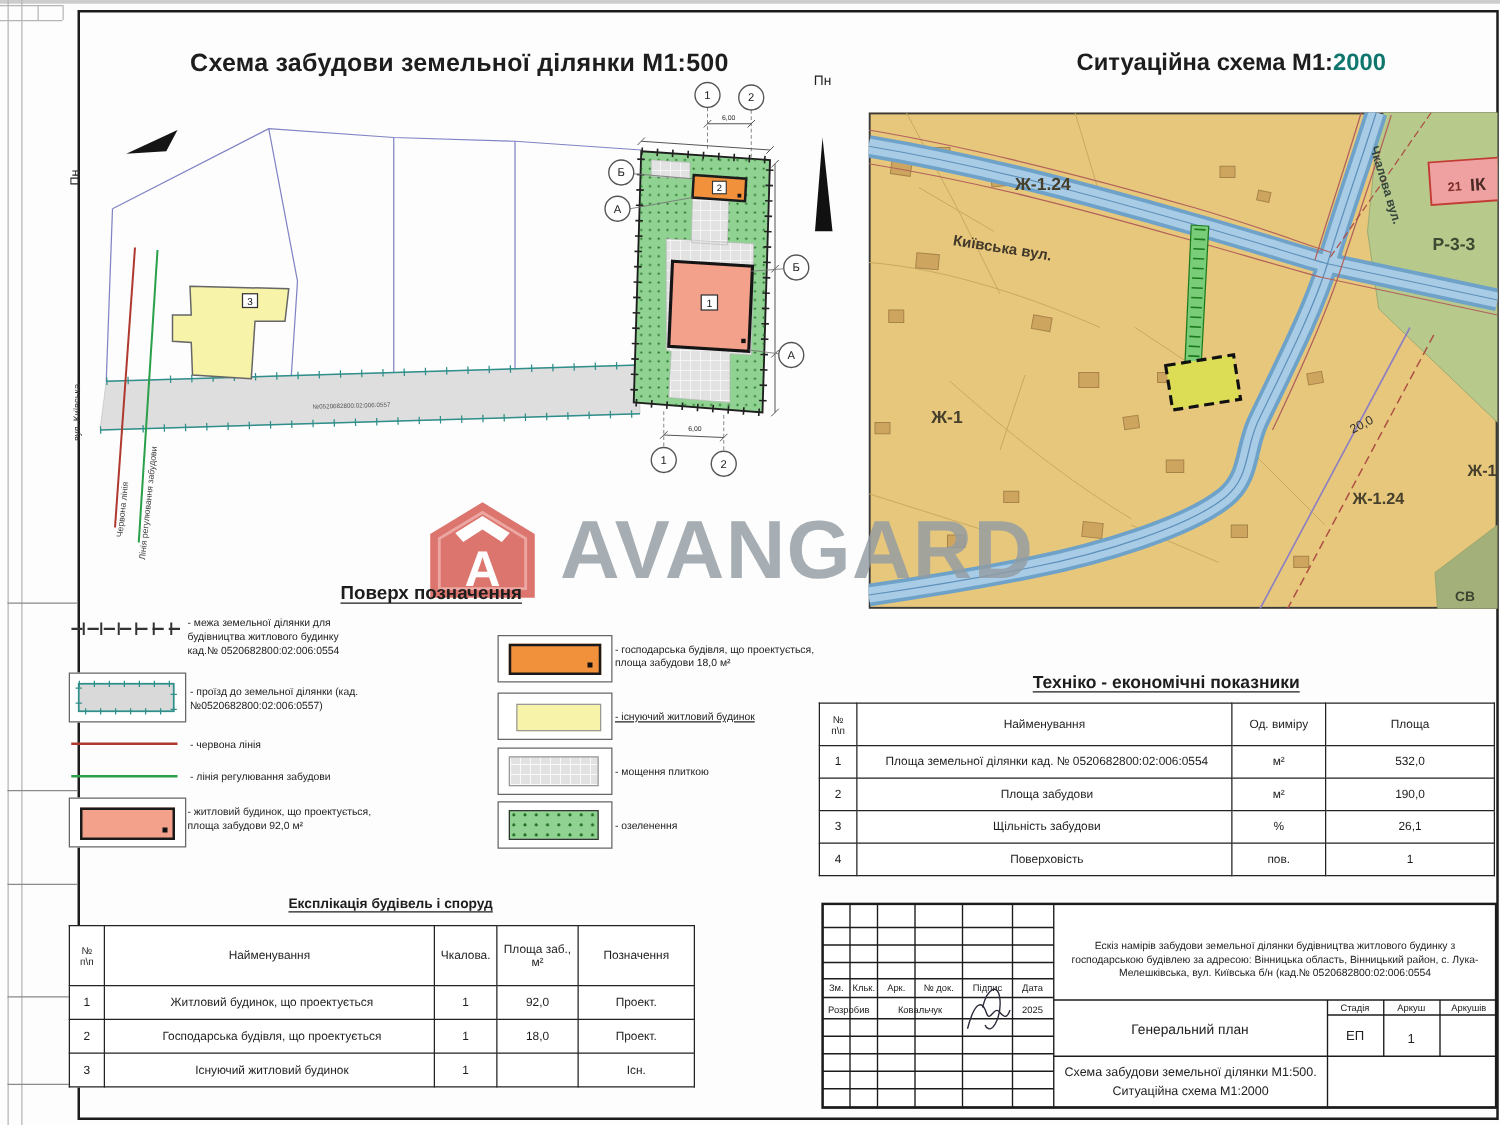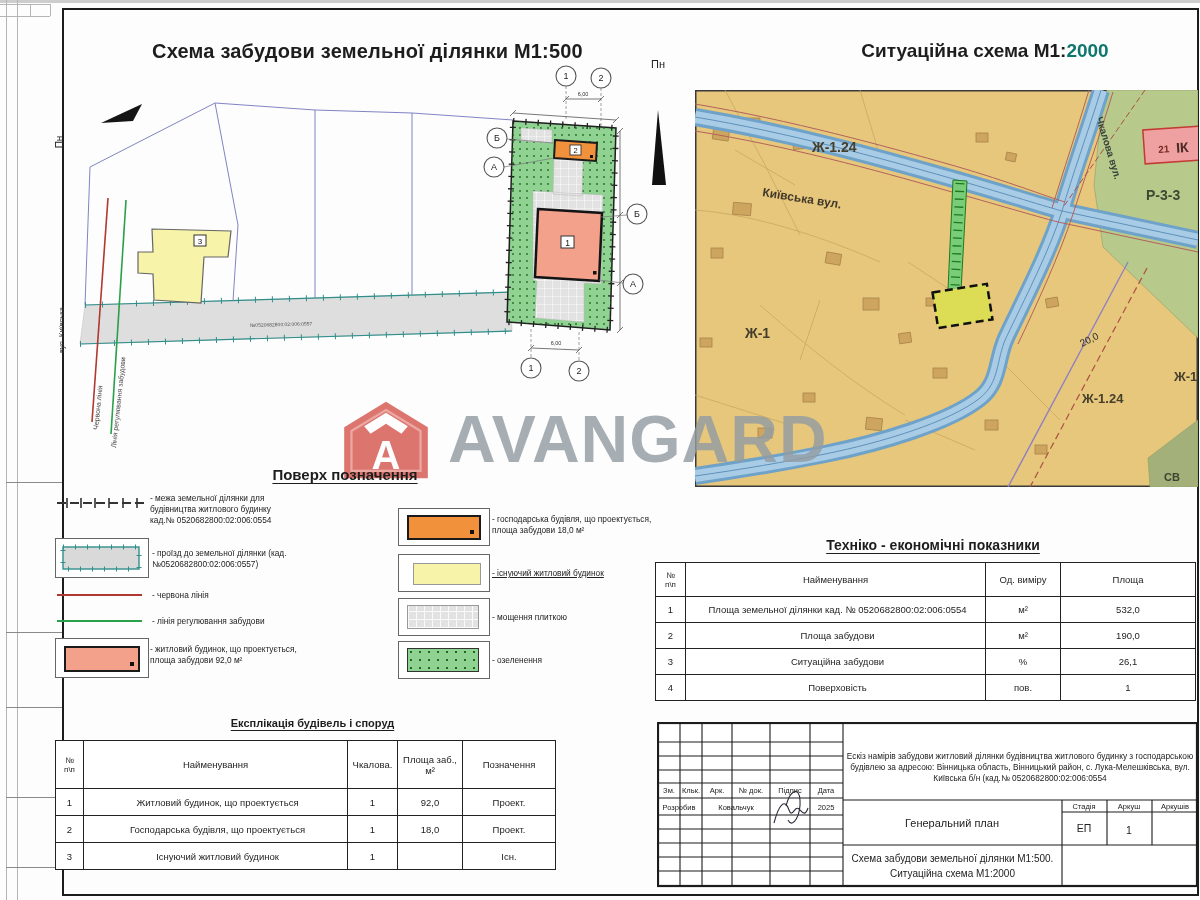--- a/index.html
+++ b/index.html
@@ -323,7 +323,7 @@
     </tr>
     <tr>
       <td>3</td>
-      <td class="left">Ситуаційна забудови</td>
+      <td class="left">Щільність забудови</td>
       <td>%</td>
       <td>26,1</td>
     </tr>

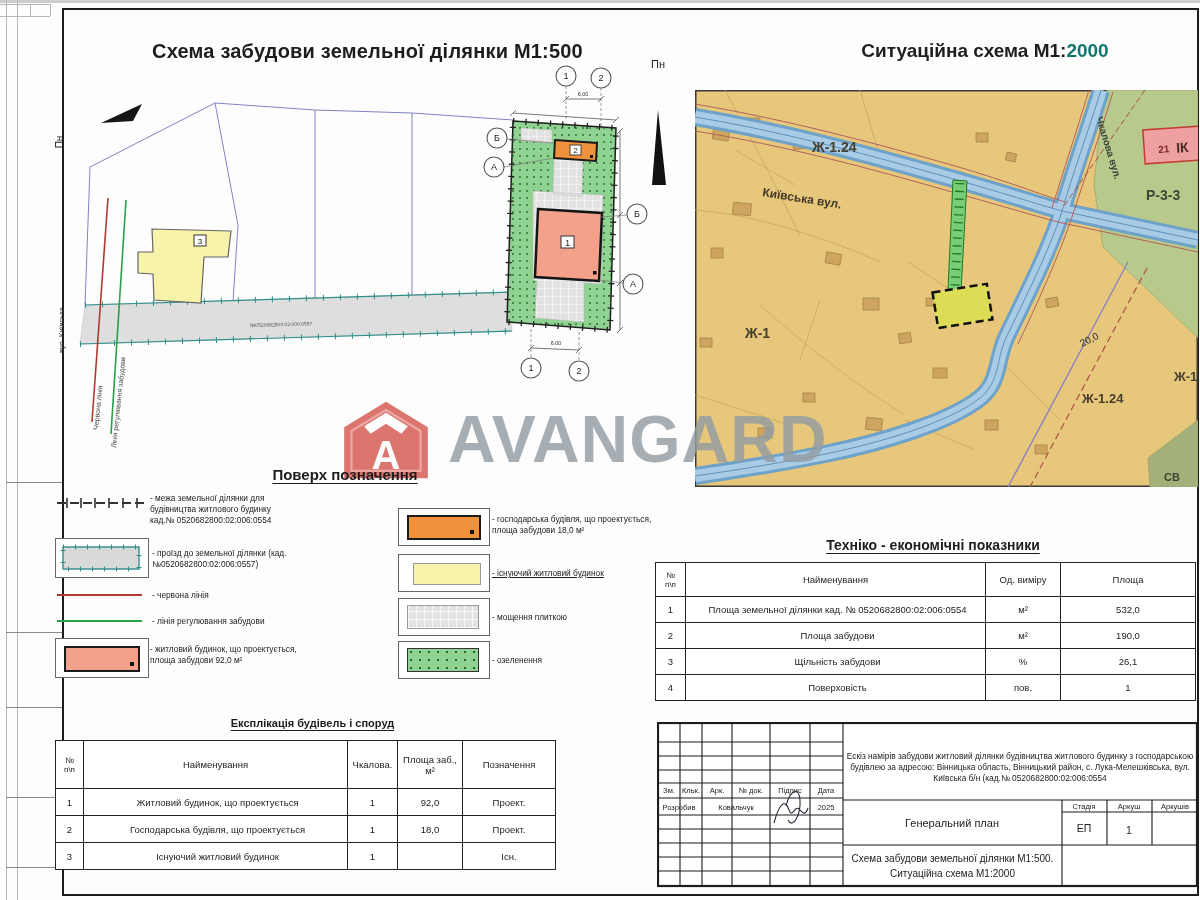--- a/index.html
+++ b/index.html
@@ -408,7 +408,7 @@
     <text x="1084" y="832" font-size="10.5" text-anchor="middle" fill="#222">ЕП</text>
     <text x="1129" y="834" font-size="10.5" text-anchor="middle" fill="#222">1</text>
   </svg>
-  <div class="abs desc" style="left:846px;top:751px;width:348px;">Ескіз намірів забудови житловий ділянки будівництва житлового будинку з господарською будівлею за адресою: Вінницька область, Вінницький район, с. Лука-Мелешківська, вул. Київська б/н (кад.№ 0520682800:02:006:0554</div>
+  <div class="abs desc" style="left:846px;top:751px;width:348px;">Ескіз намірів забудови земельної ділянки будівництва житлового будинку з господарською будівлею за адресою: Вінницька область, Вінницький район, с. Лука-Мелешківська, вул. Київська б/н (кад.№ 0520682800:02:006:0554</div>
   <div class="abs scheme-cell" style="left:846px;top:851px;width:213px;">Схема забудови земельної ділянки М1:500.
 Ситуаційна схема М1:2000</div>
 

